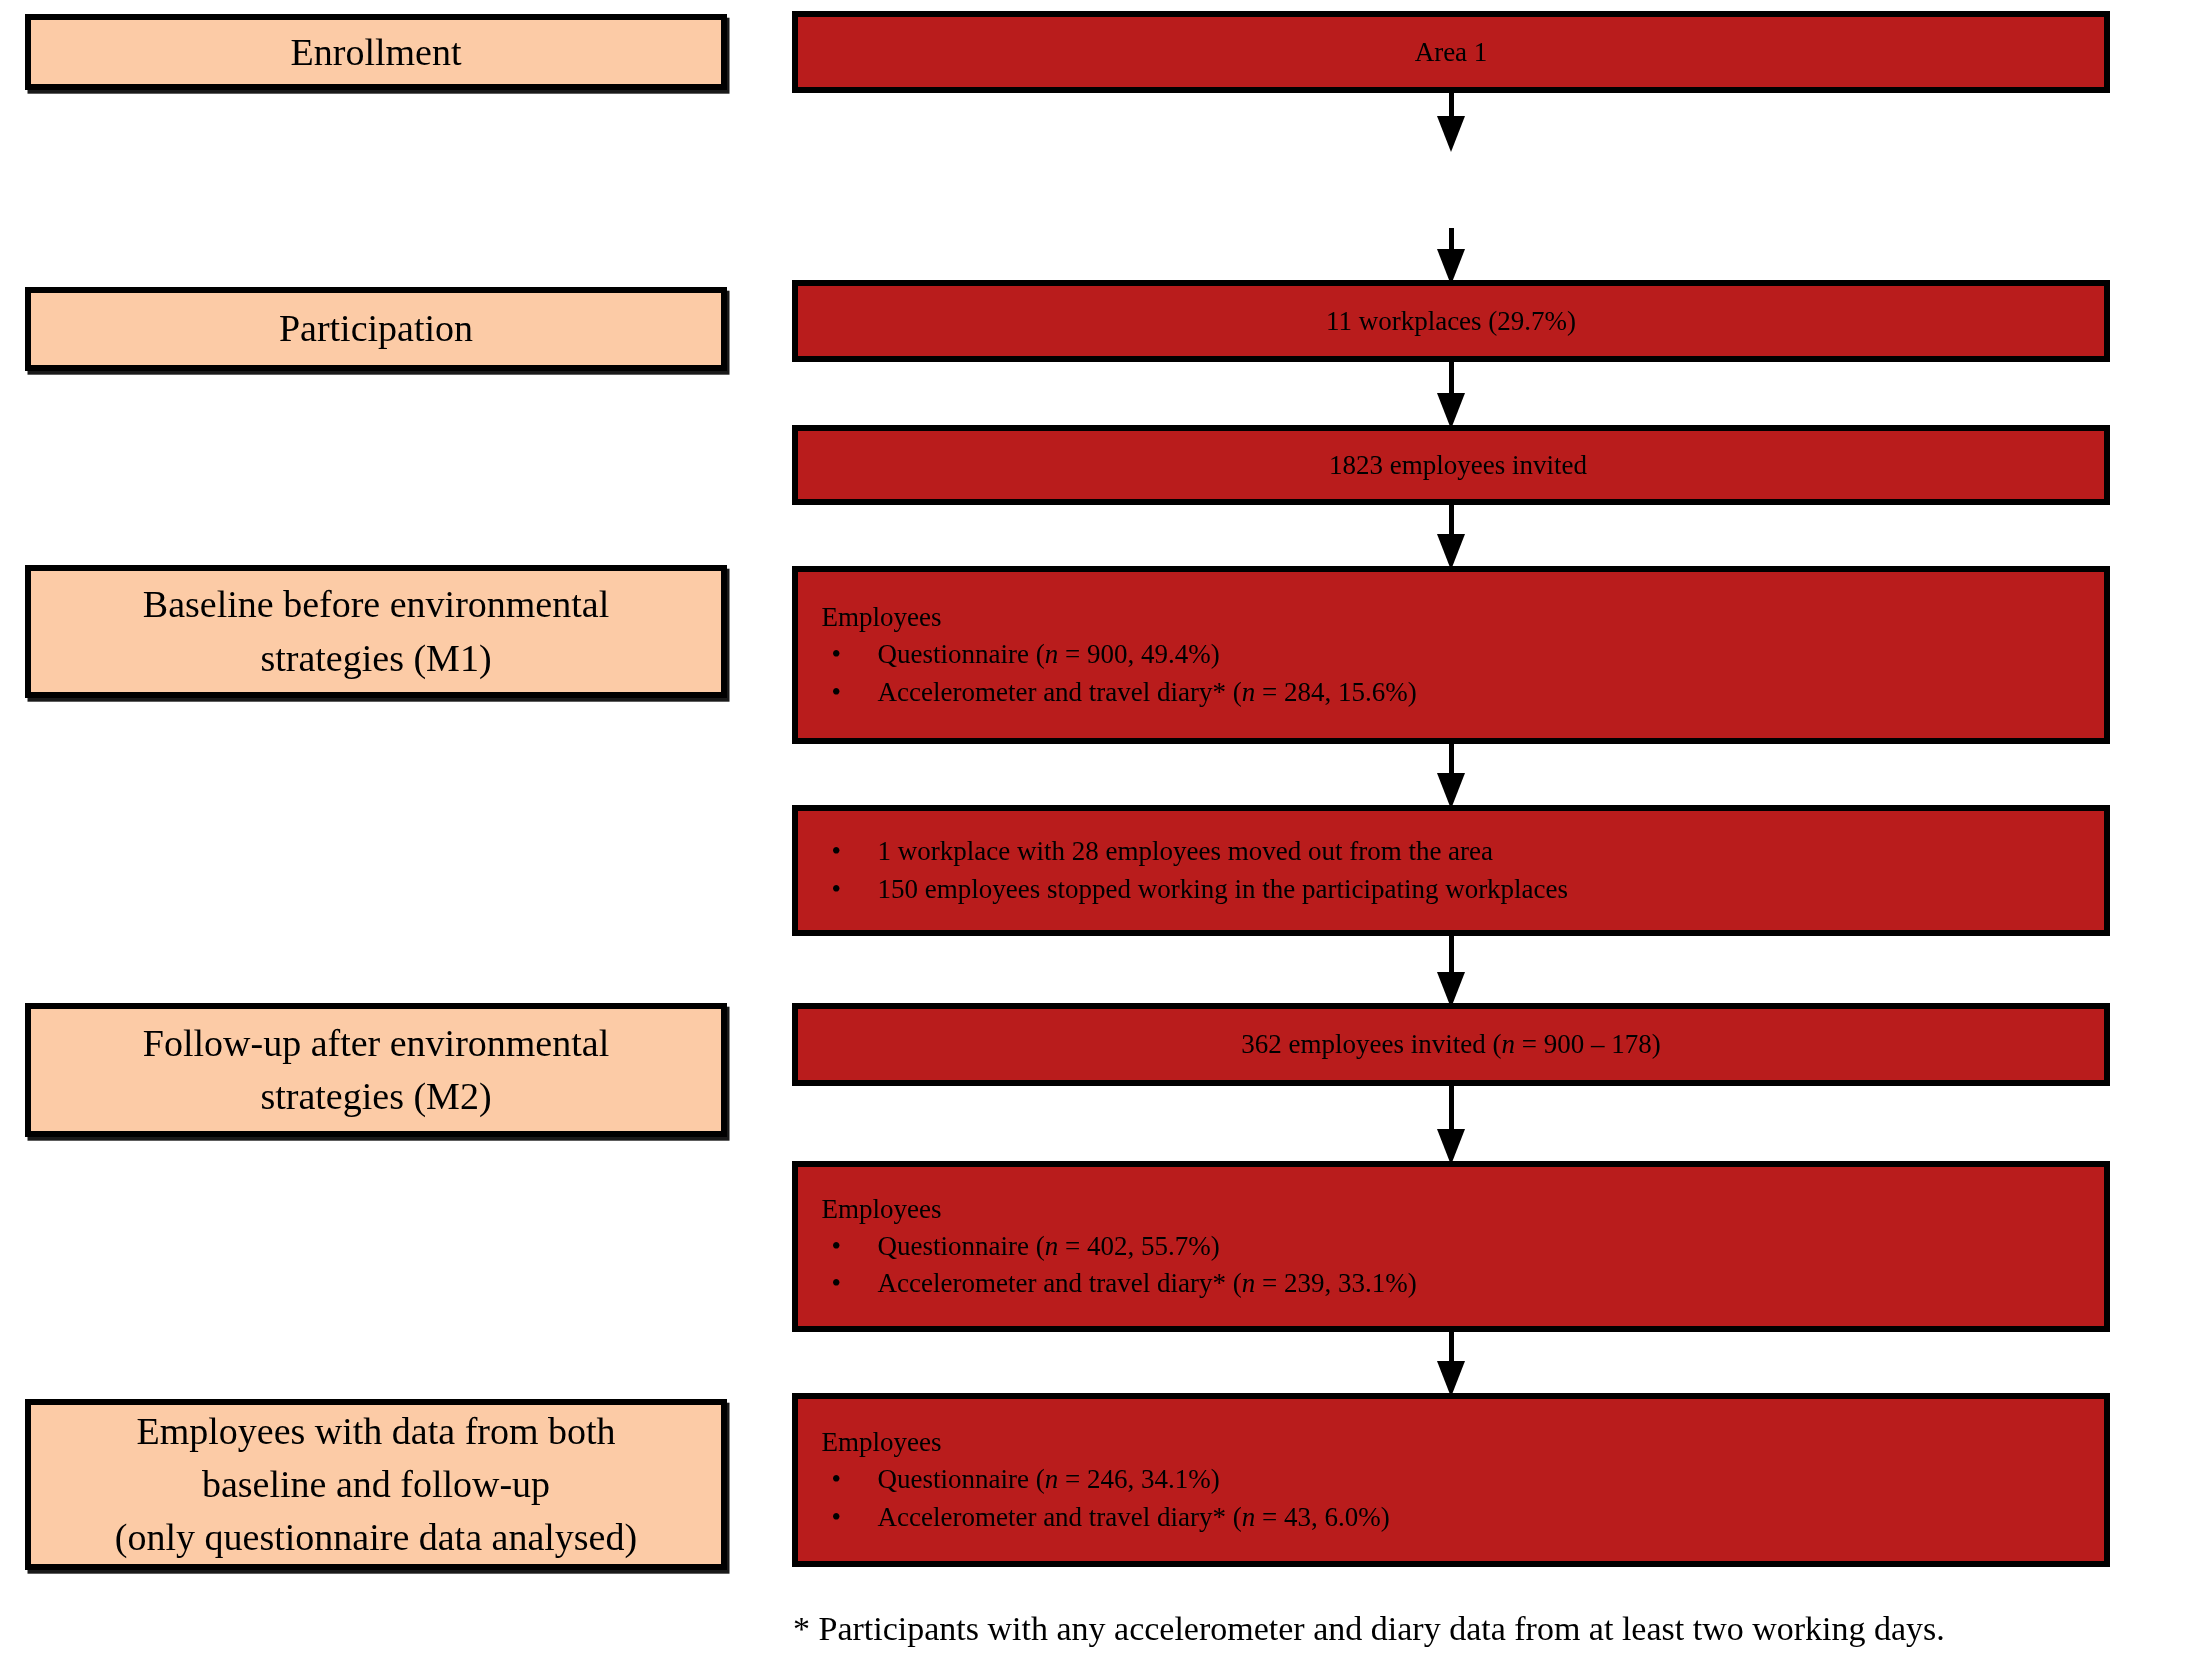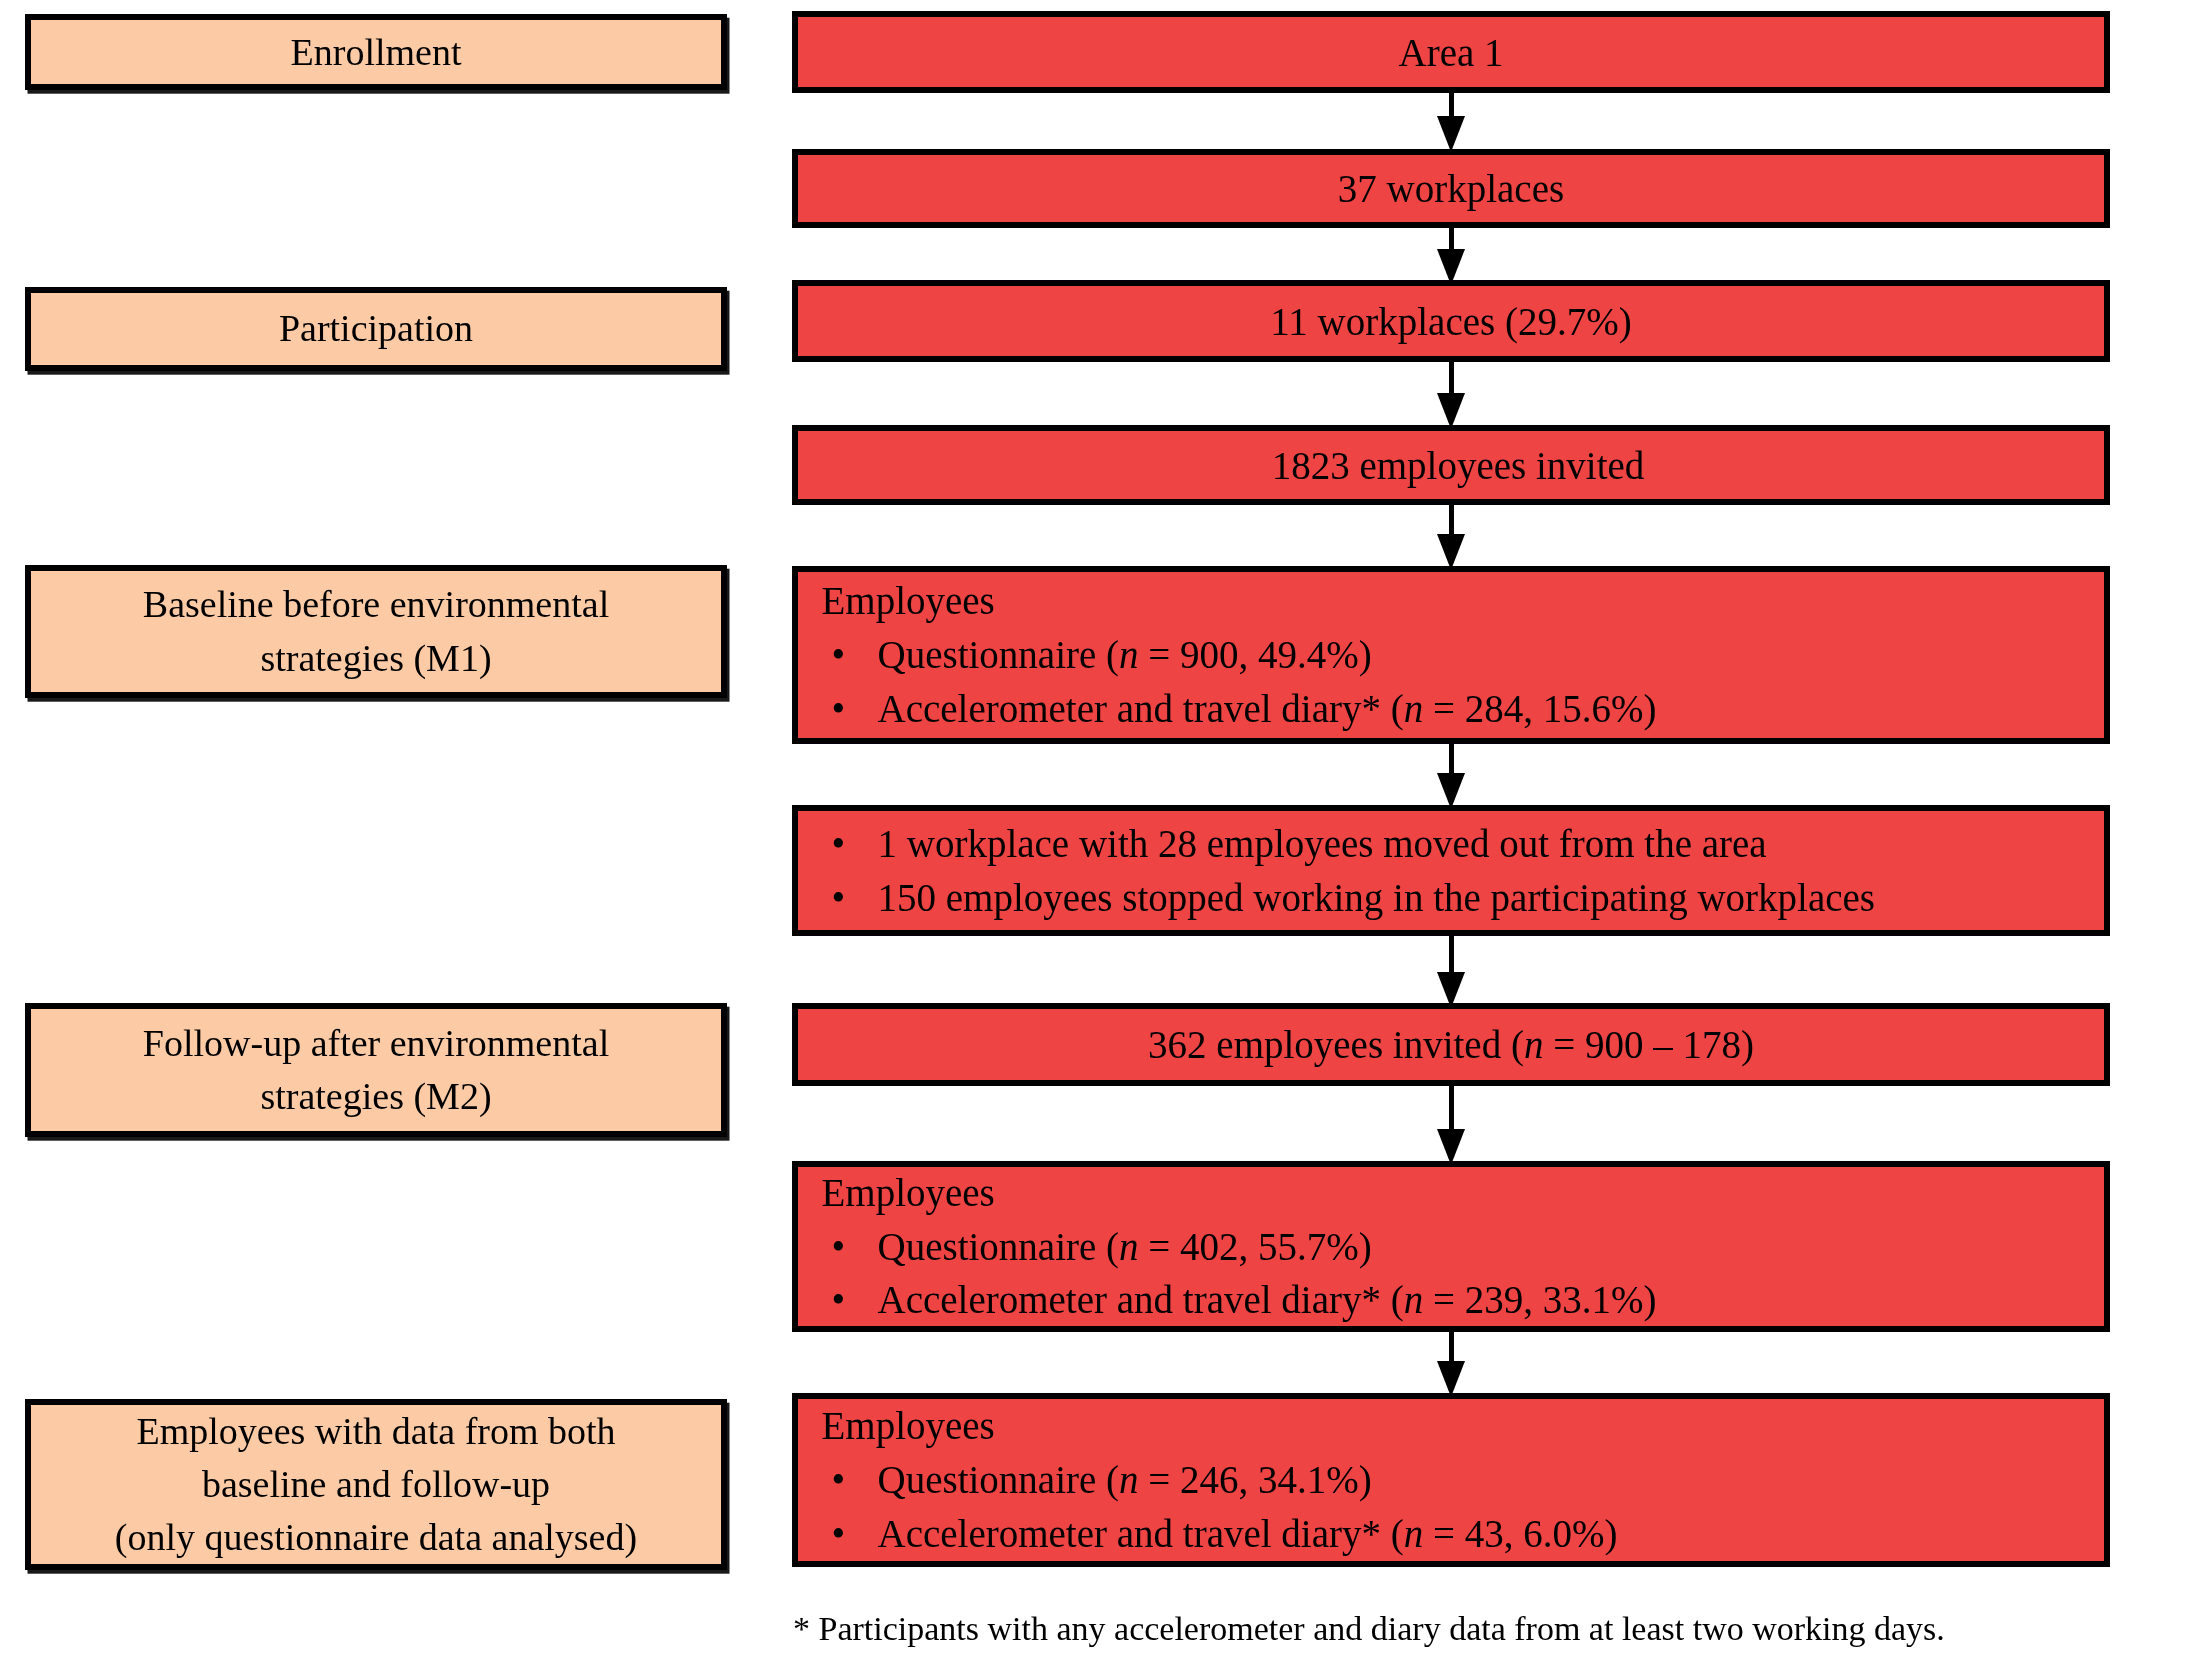--- a/index.html
+++ b/index.html
@@ -41,10 +41,10 @@
     position: absolute;
     left: 792px;
     width: 1318px;
-    background: #ef4444;
+    background: #b91c1c;
     border: 6.2px solid #000000;
     box-sizing: border-box;
-    font-size: 39px;
+    font-size: 27px;
     display: flex;
     flex-direction: column;
     justify-content: center;

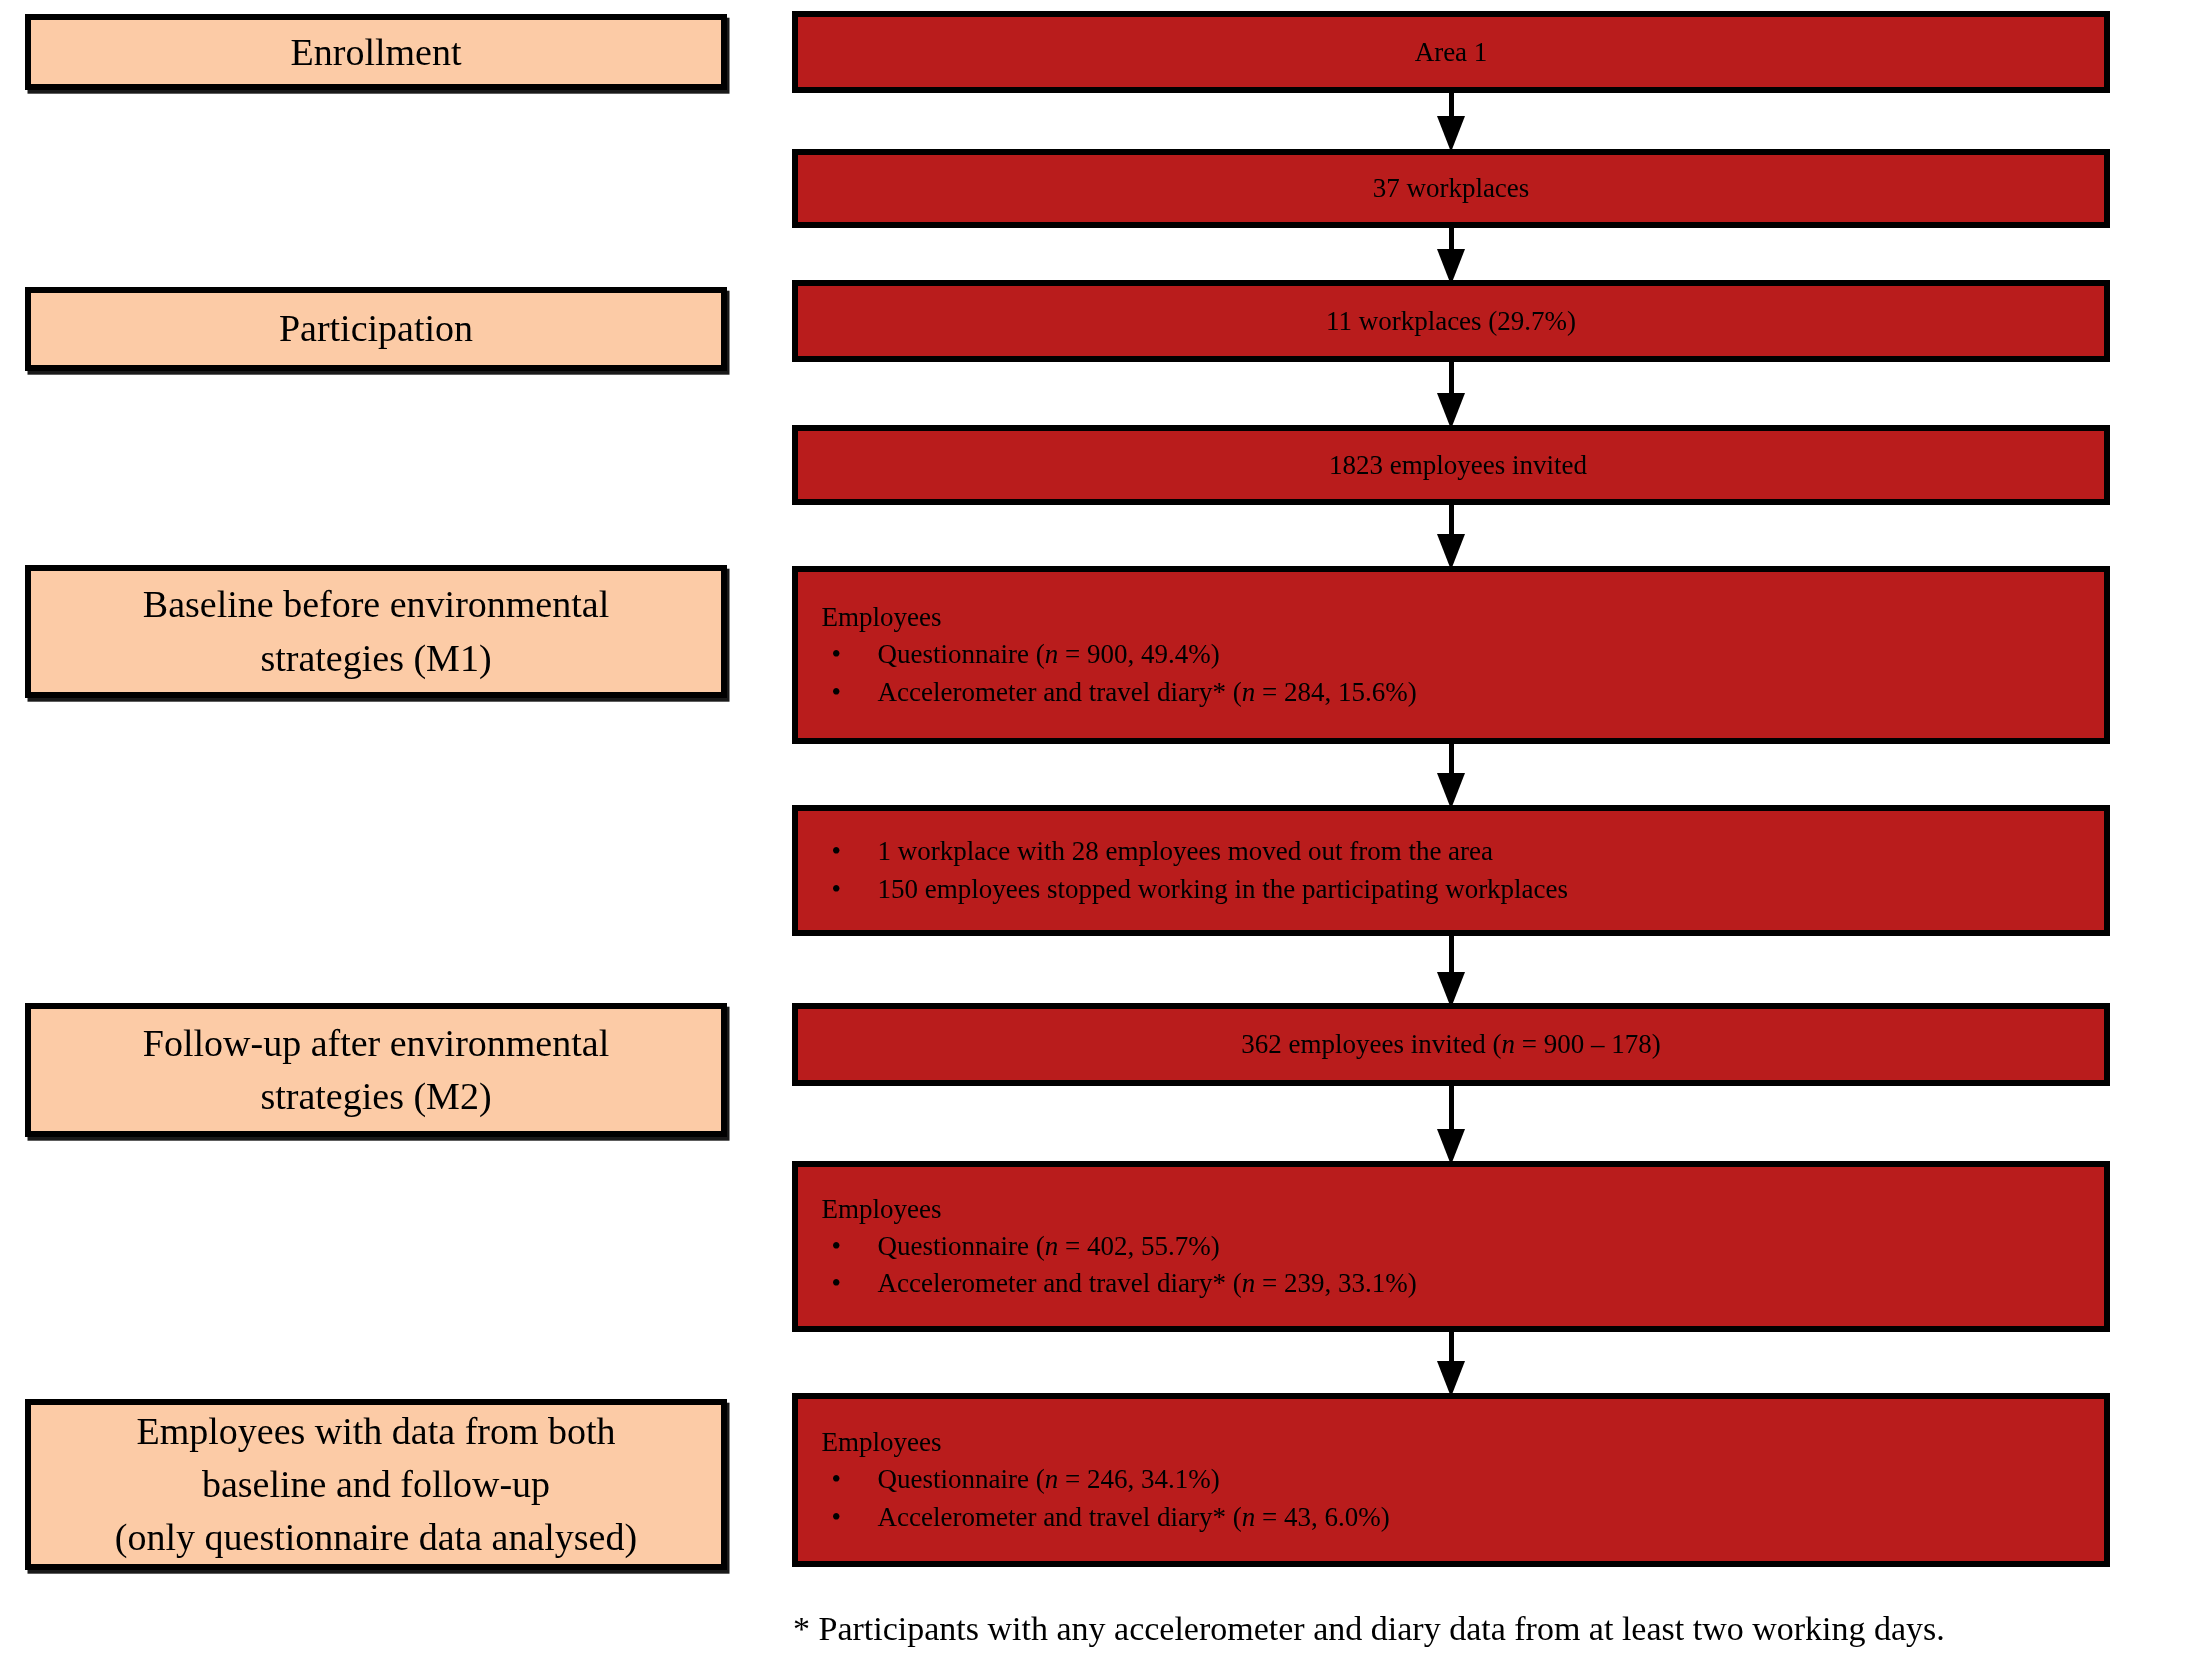--- a/index.html
+++ b/index.html
@@ -117,9 +117,6 @@
     <span class="boxtext">Area 1</span>
   </div>
 
-  <div class="fbox center" style="top:149px; height:79px;">
-    <span class="boxtext">37 workplaces</span>
-  </div>
 
   <div class="fbox center" style="top:280px; height:82px;">
     <span class="boxtext">11 workplaces (29.7%)</span>

